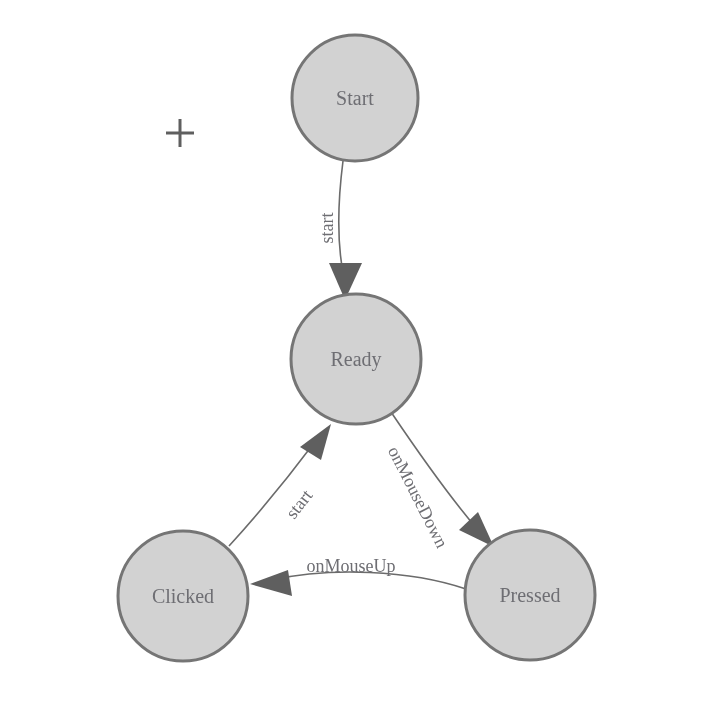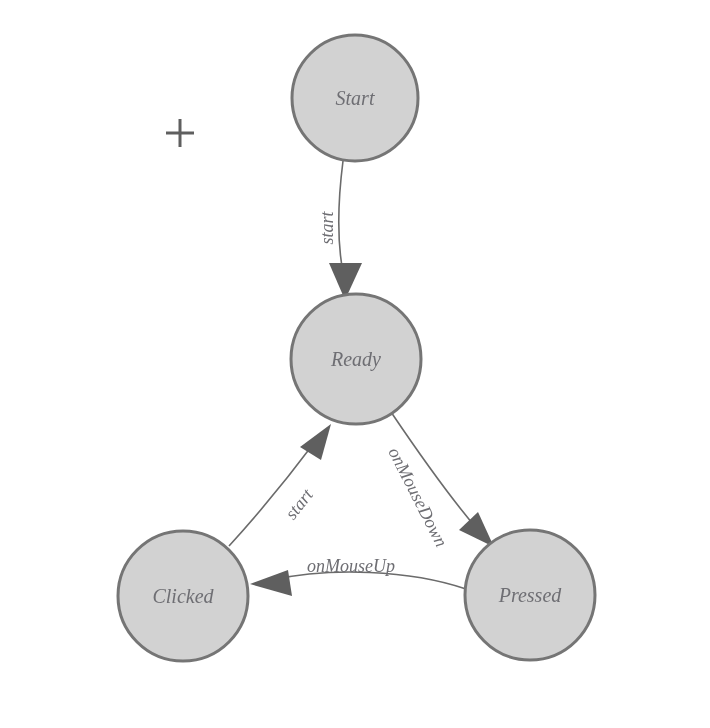--- a/index.html
+++ b/index.html
@@ -19,7 +19,6 @@
     width: 664px;
     height: 728px;
     background: #ffffff;
-    font-style: italic;
   }
   #diagram-svg {
     position: absolute;

